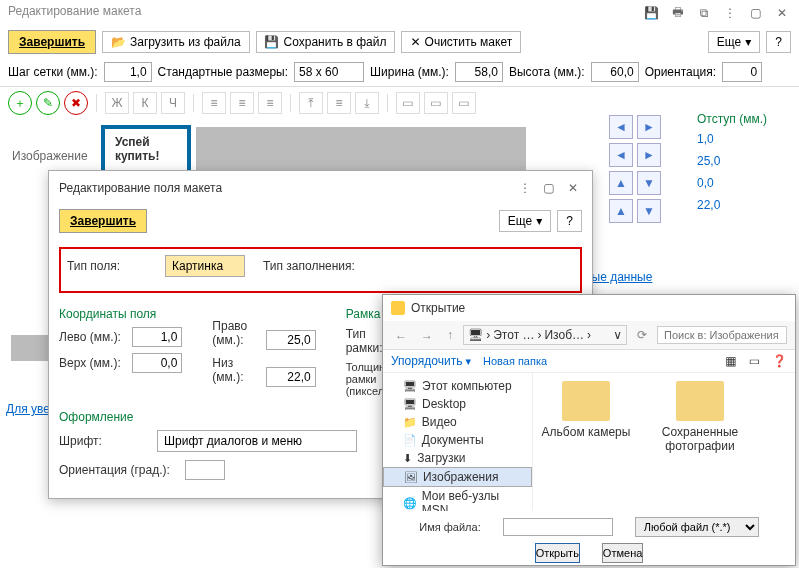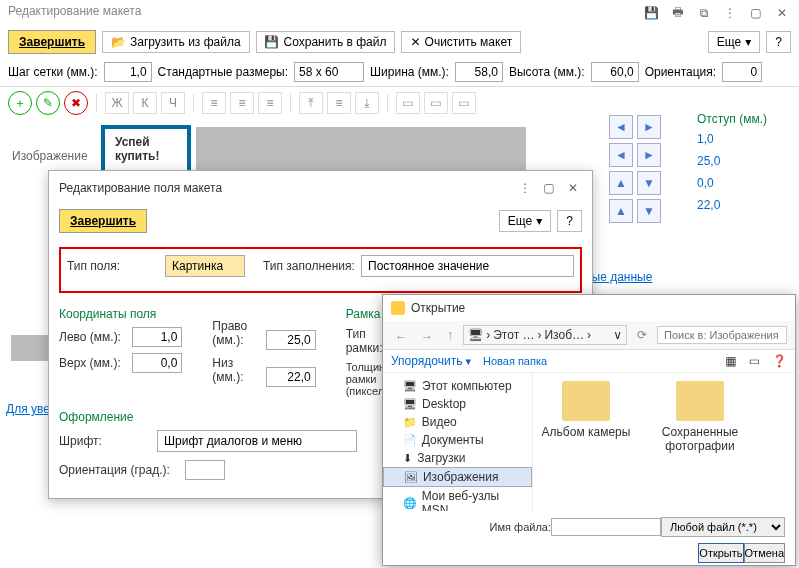--- a/index.html
+++ b/index.html
@@ -214,7 +214,6 @@
         <input class="sel-w sel-fill" style="width: 80px;" value="Картинка">
         <span style="width:6px"></span>
         <label>Тип заполнения:</label>
-        <input class="sel-w" style="flex: 1 1 0%;" value="Постоянное значение">
       </div>
     </div>
     <div class="coords">

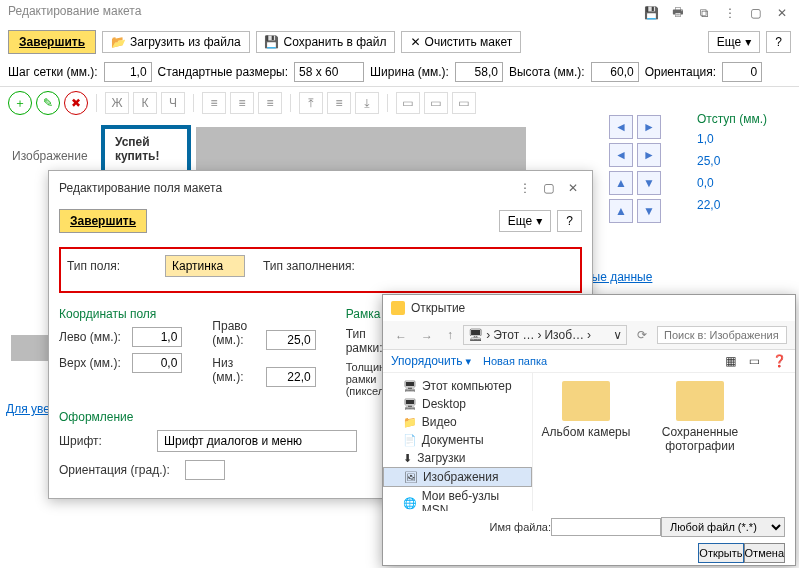--- a/index.html
+++ b/index.html
@@ -79,7 +79,7 @@
 .folder-item { text-align: center; font-size: 11px; width: 90px; }
 .folder-ico { width: 48px; height: 40px; background: #f5d480; margin: 0 auto 4px; border-radius: 2px; }
 .fd-footer { padding: 6px 10px; }
-.fd-footer .row-f { display: flex; align-items: center; gap: 0; margin-bottom: 6px; justify-content: flex-end; }
+.fd-footer .row-f { display: flex; align-items: center; gap: 22px; margin-bottom: 6px; justify-content: center; }
 .fd-footer .fn-label { font-size: 11px; }
 .fd-footer input, .fd-footer select { border: 1px solid #aaa; padding: 2px 4px; font-size: 11px; }
 .fd-btn { border: 1px solid #888; background: #eee; padding: 3px 0; cursor: pointer; font-size: 11px; }

